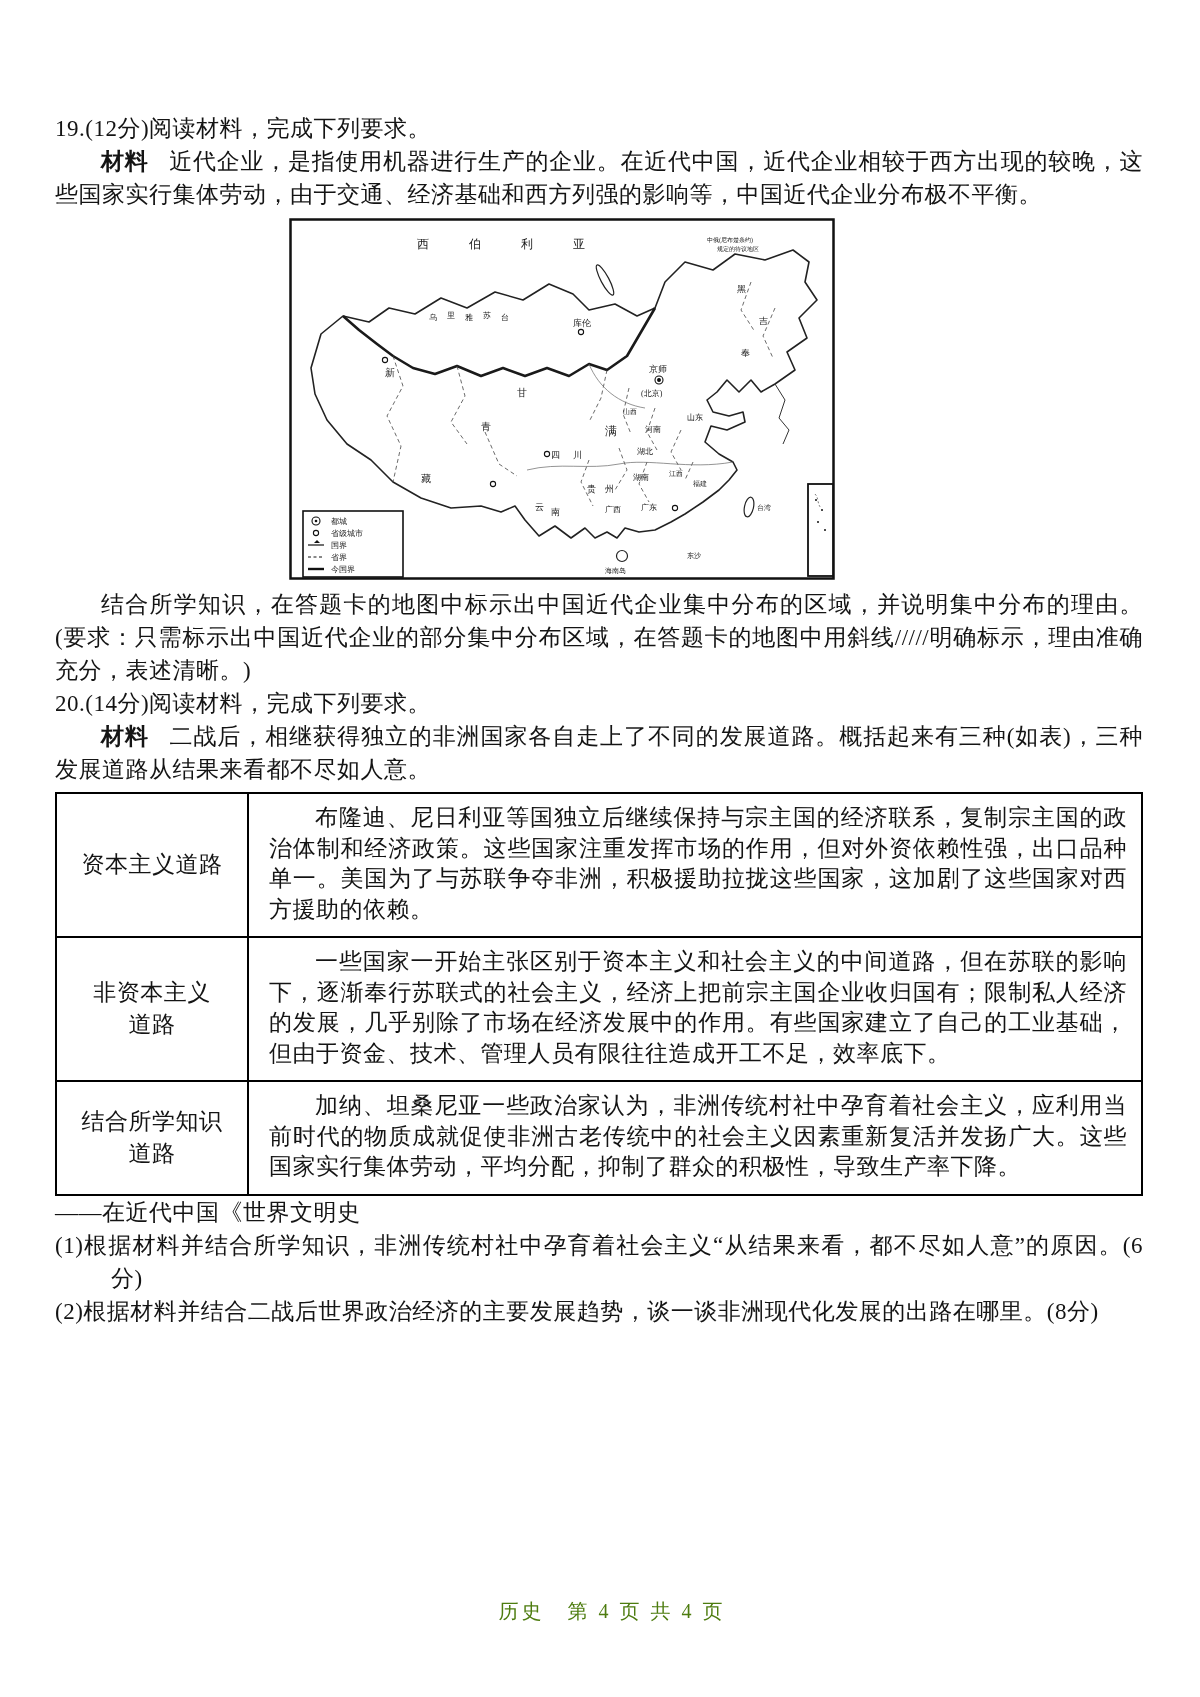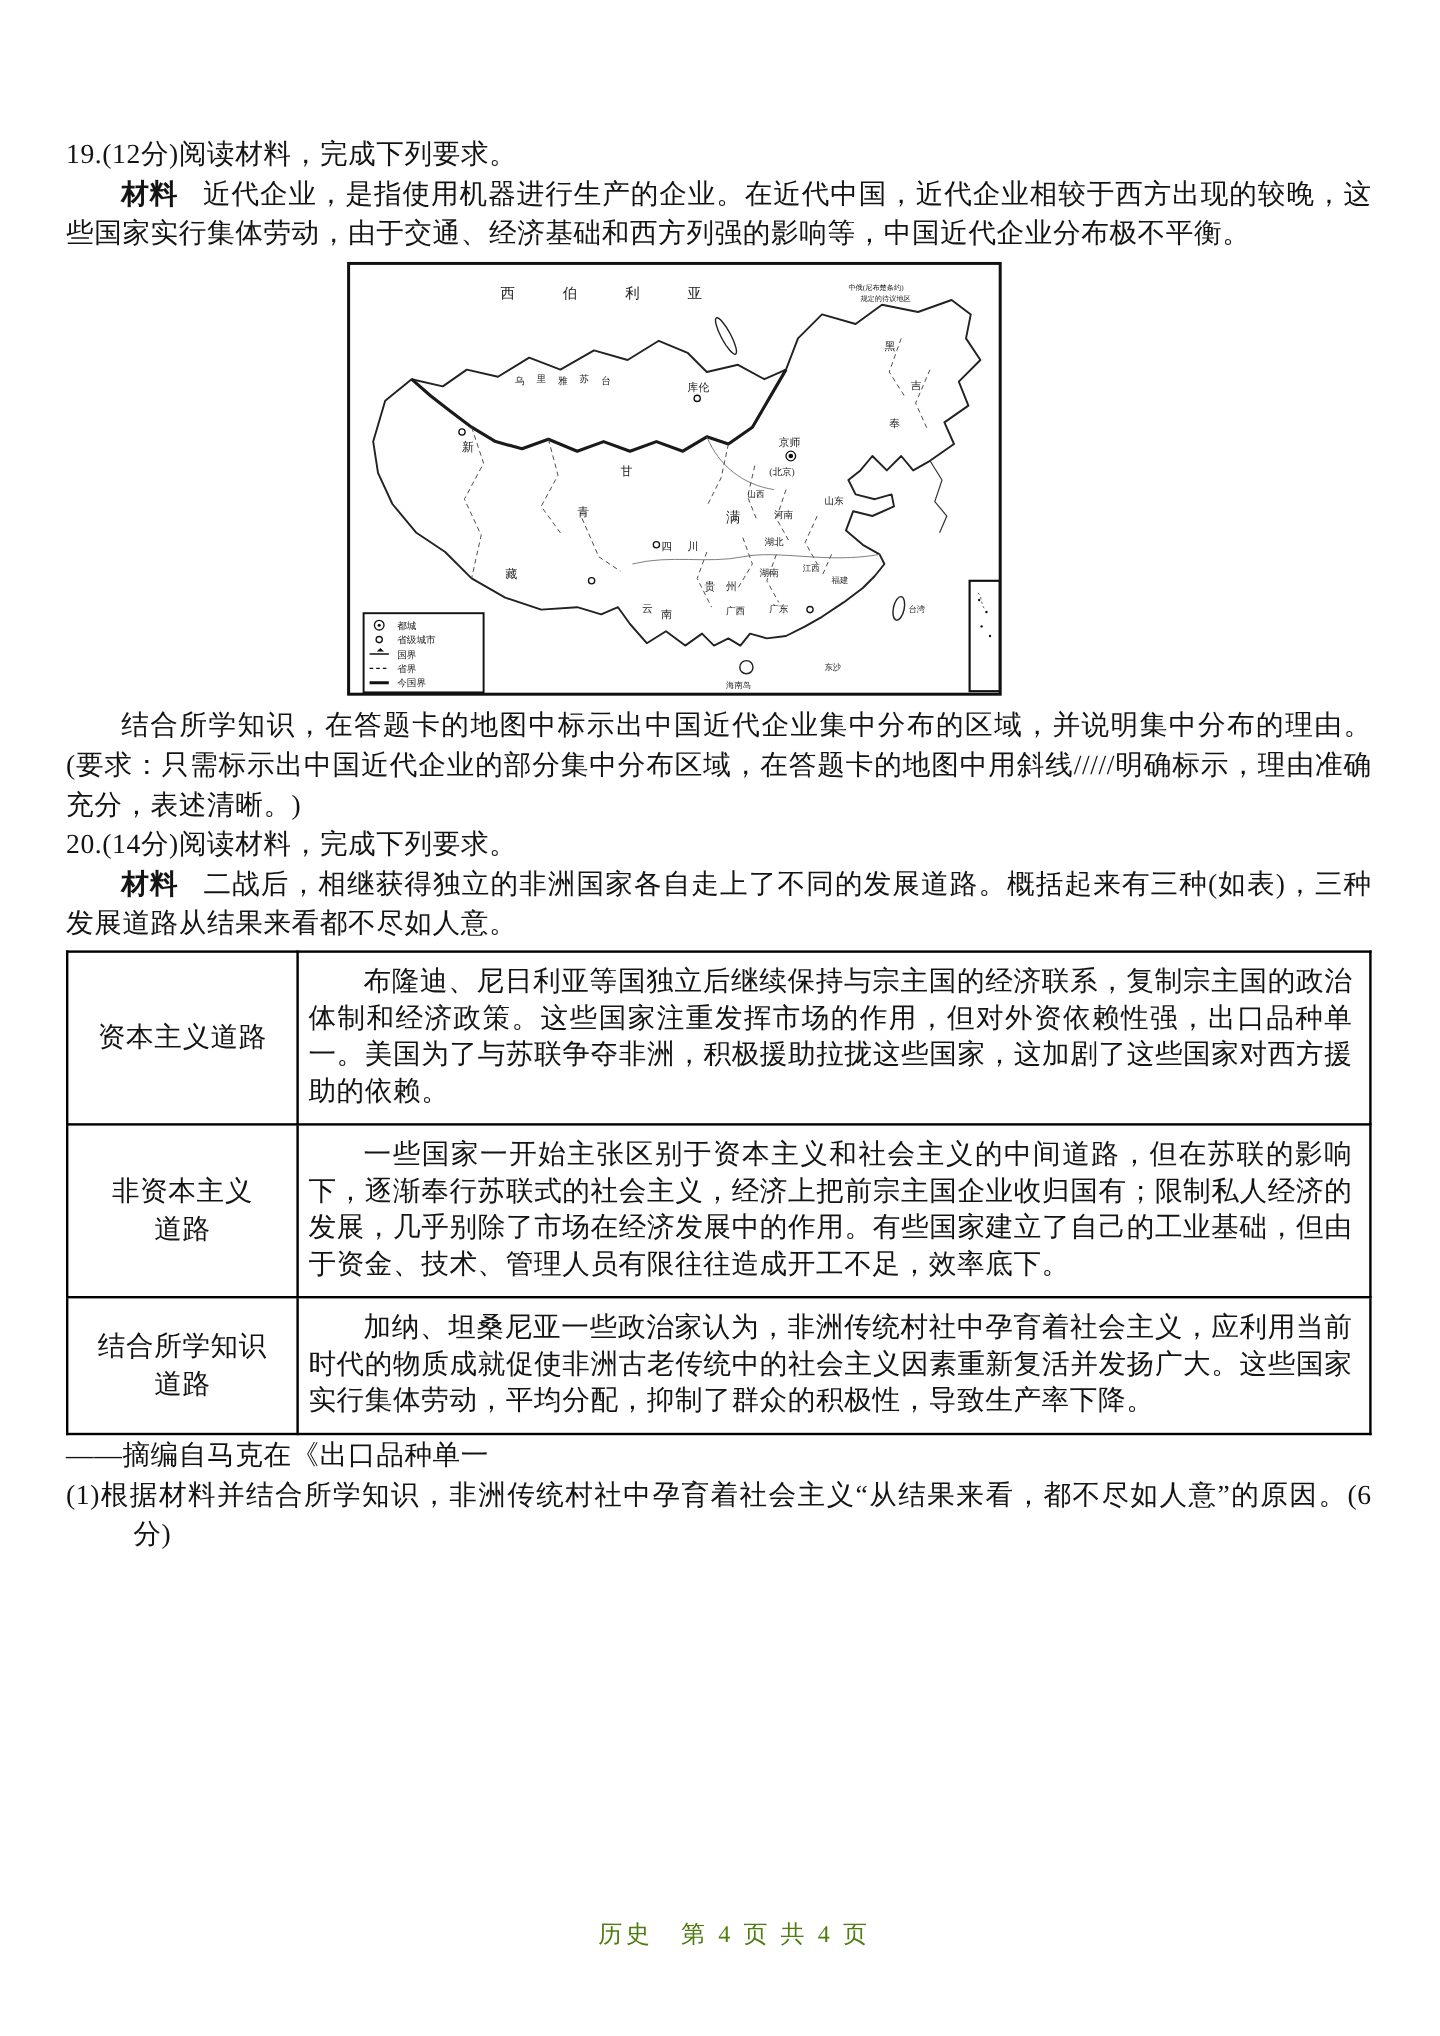--- a/index.html
+++ b/index.html
@@ -19,7 +19,7 @@
   table.paths{width:100%;border-collapse:collapse;margin-top:6px;}
   table.paths td{border:2px solid #000;font-size:23px;vertical-align:middle;}
   td.path-cell{width:178px;text-align:center;padding:4px 6px;line-height:32px;letter-spacing:.5px;}
-  td.desc-cell{padding:9px 14px 11px 8px;}
+  td.desc-cell{padding:9px 14px 11px 20px;}
   td.desc-cell p{line-height:30.5px;}
   .attribution{text-align:right;padding-right:118px;margin-top:9px;}
   .question{margin-left:54px;padding-left:56px;text-indent:-56px;margin-top:2px;}

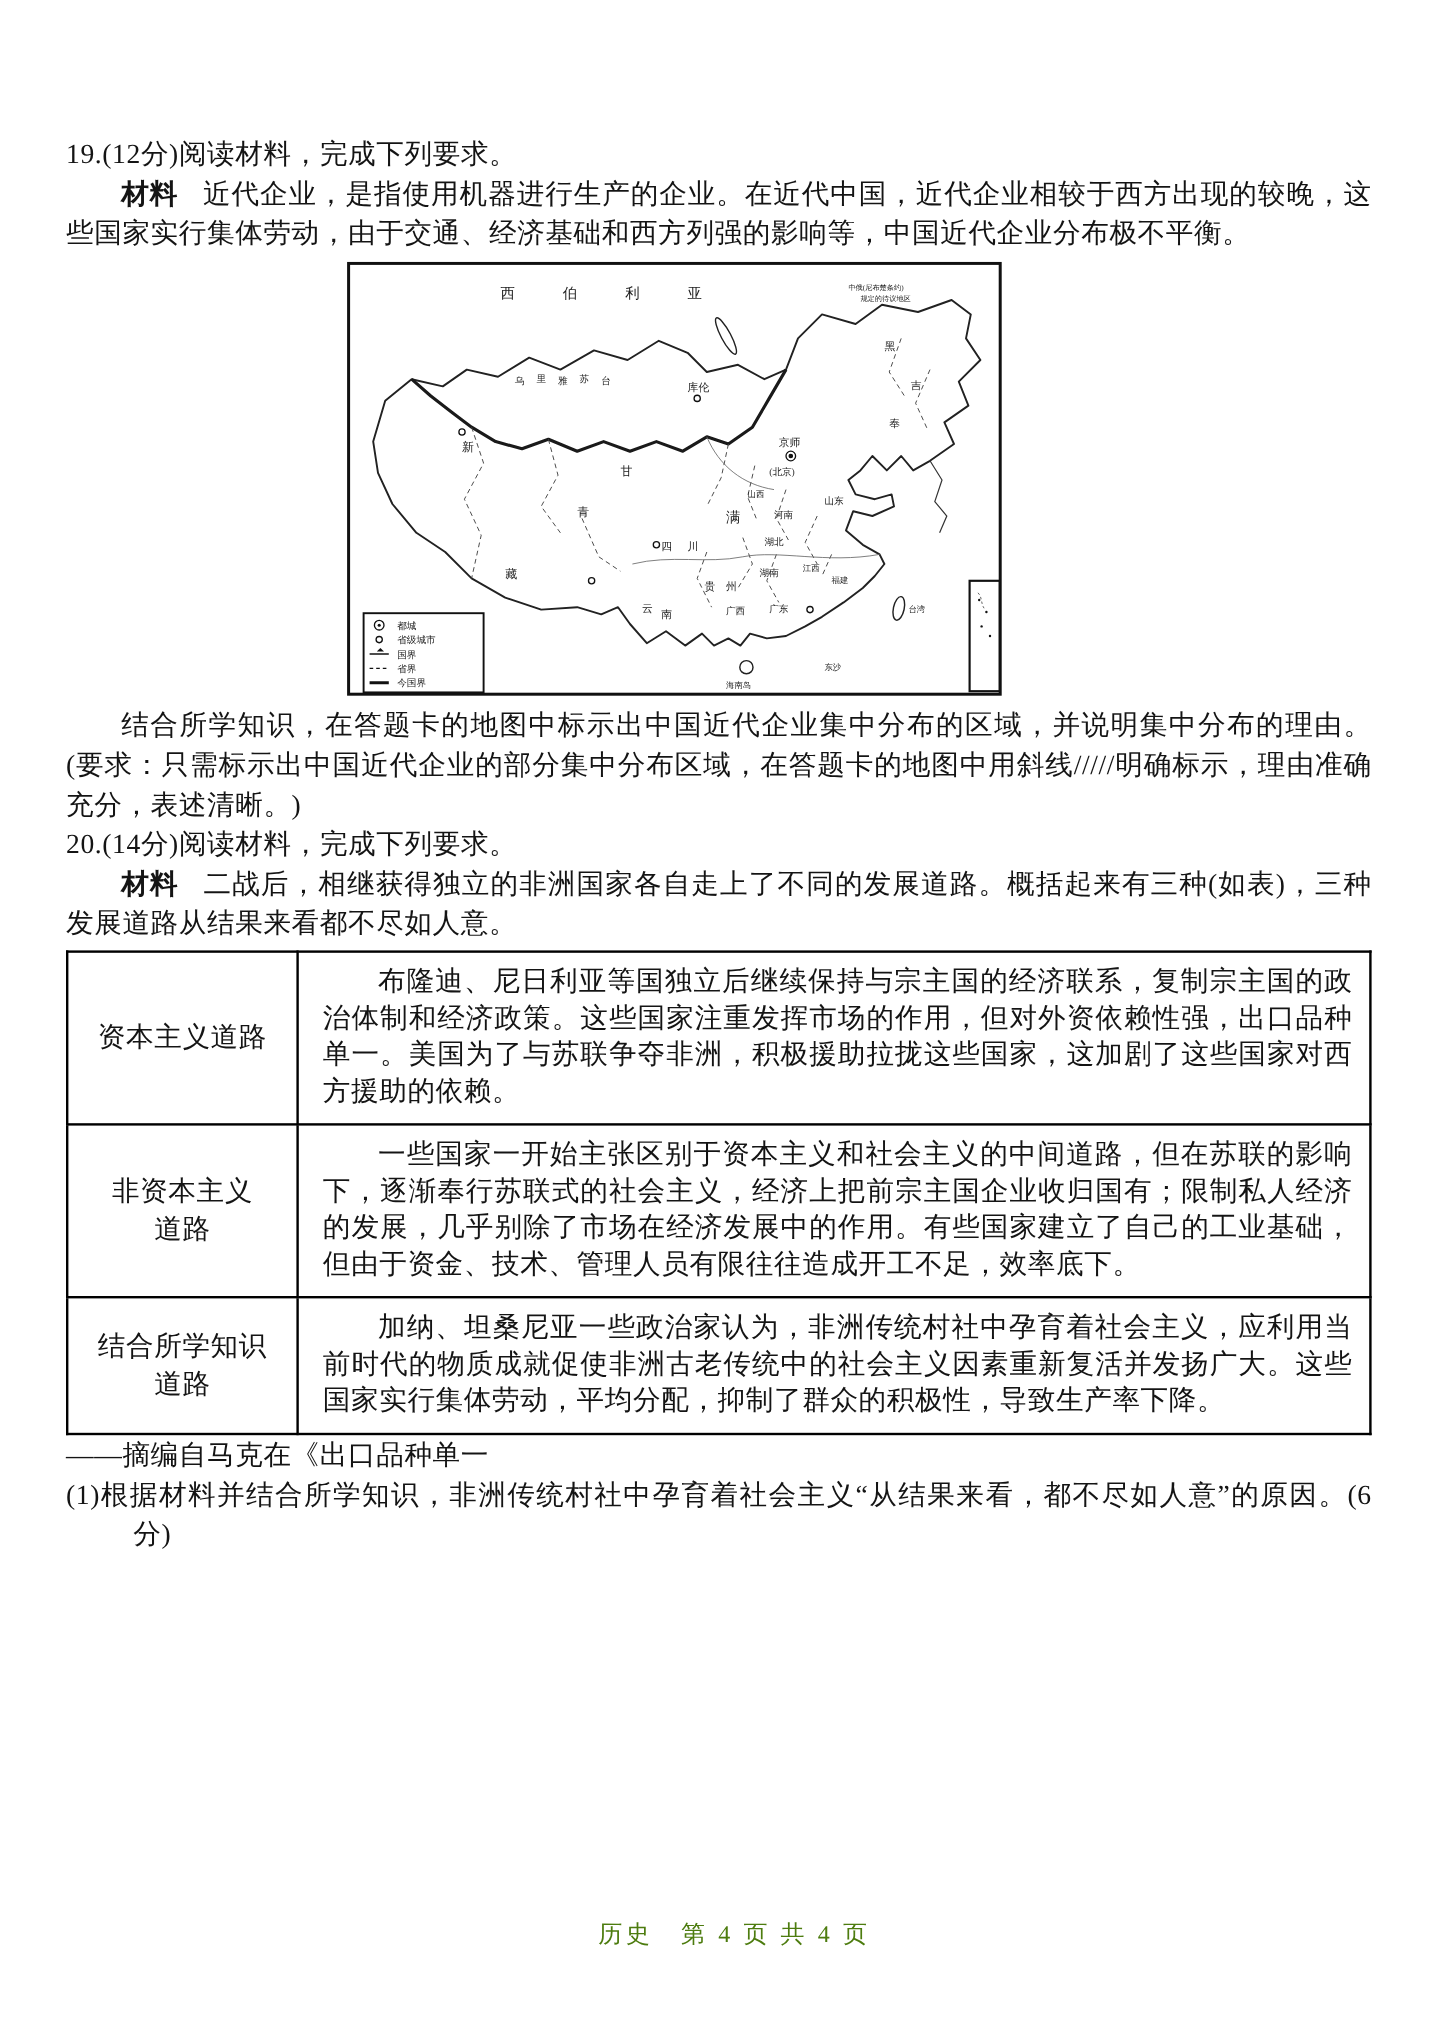--- a/index.html
+++ b/index.html
@@ -187,7 +187,7 @@
       </tbody>
     </table>
 
-    <p class="attribution">——摘编自马克在《出口品种单一</p>
+    <p class="attribution">——在近代中国《世界文明史</p>
 
     <p class="question"><span>(1)</span><span>根据材料并结合所学知识，非洲传统村社中孕育着社会主义“从结果来看，都不尽如人意”的原因。(6分)</span></p>
 

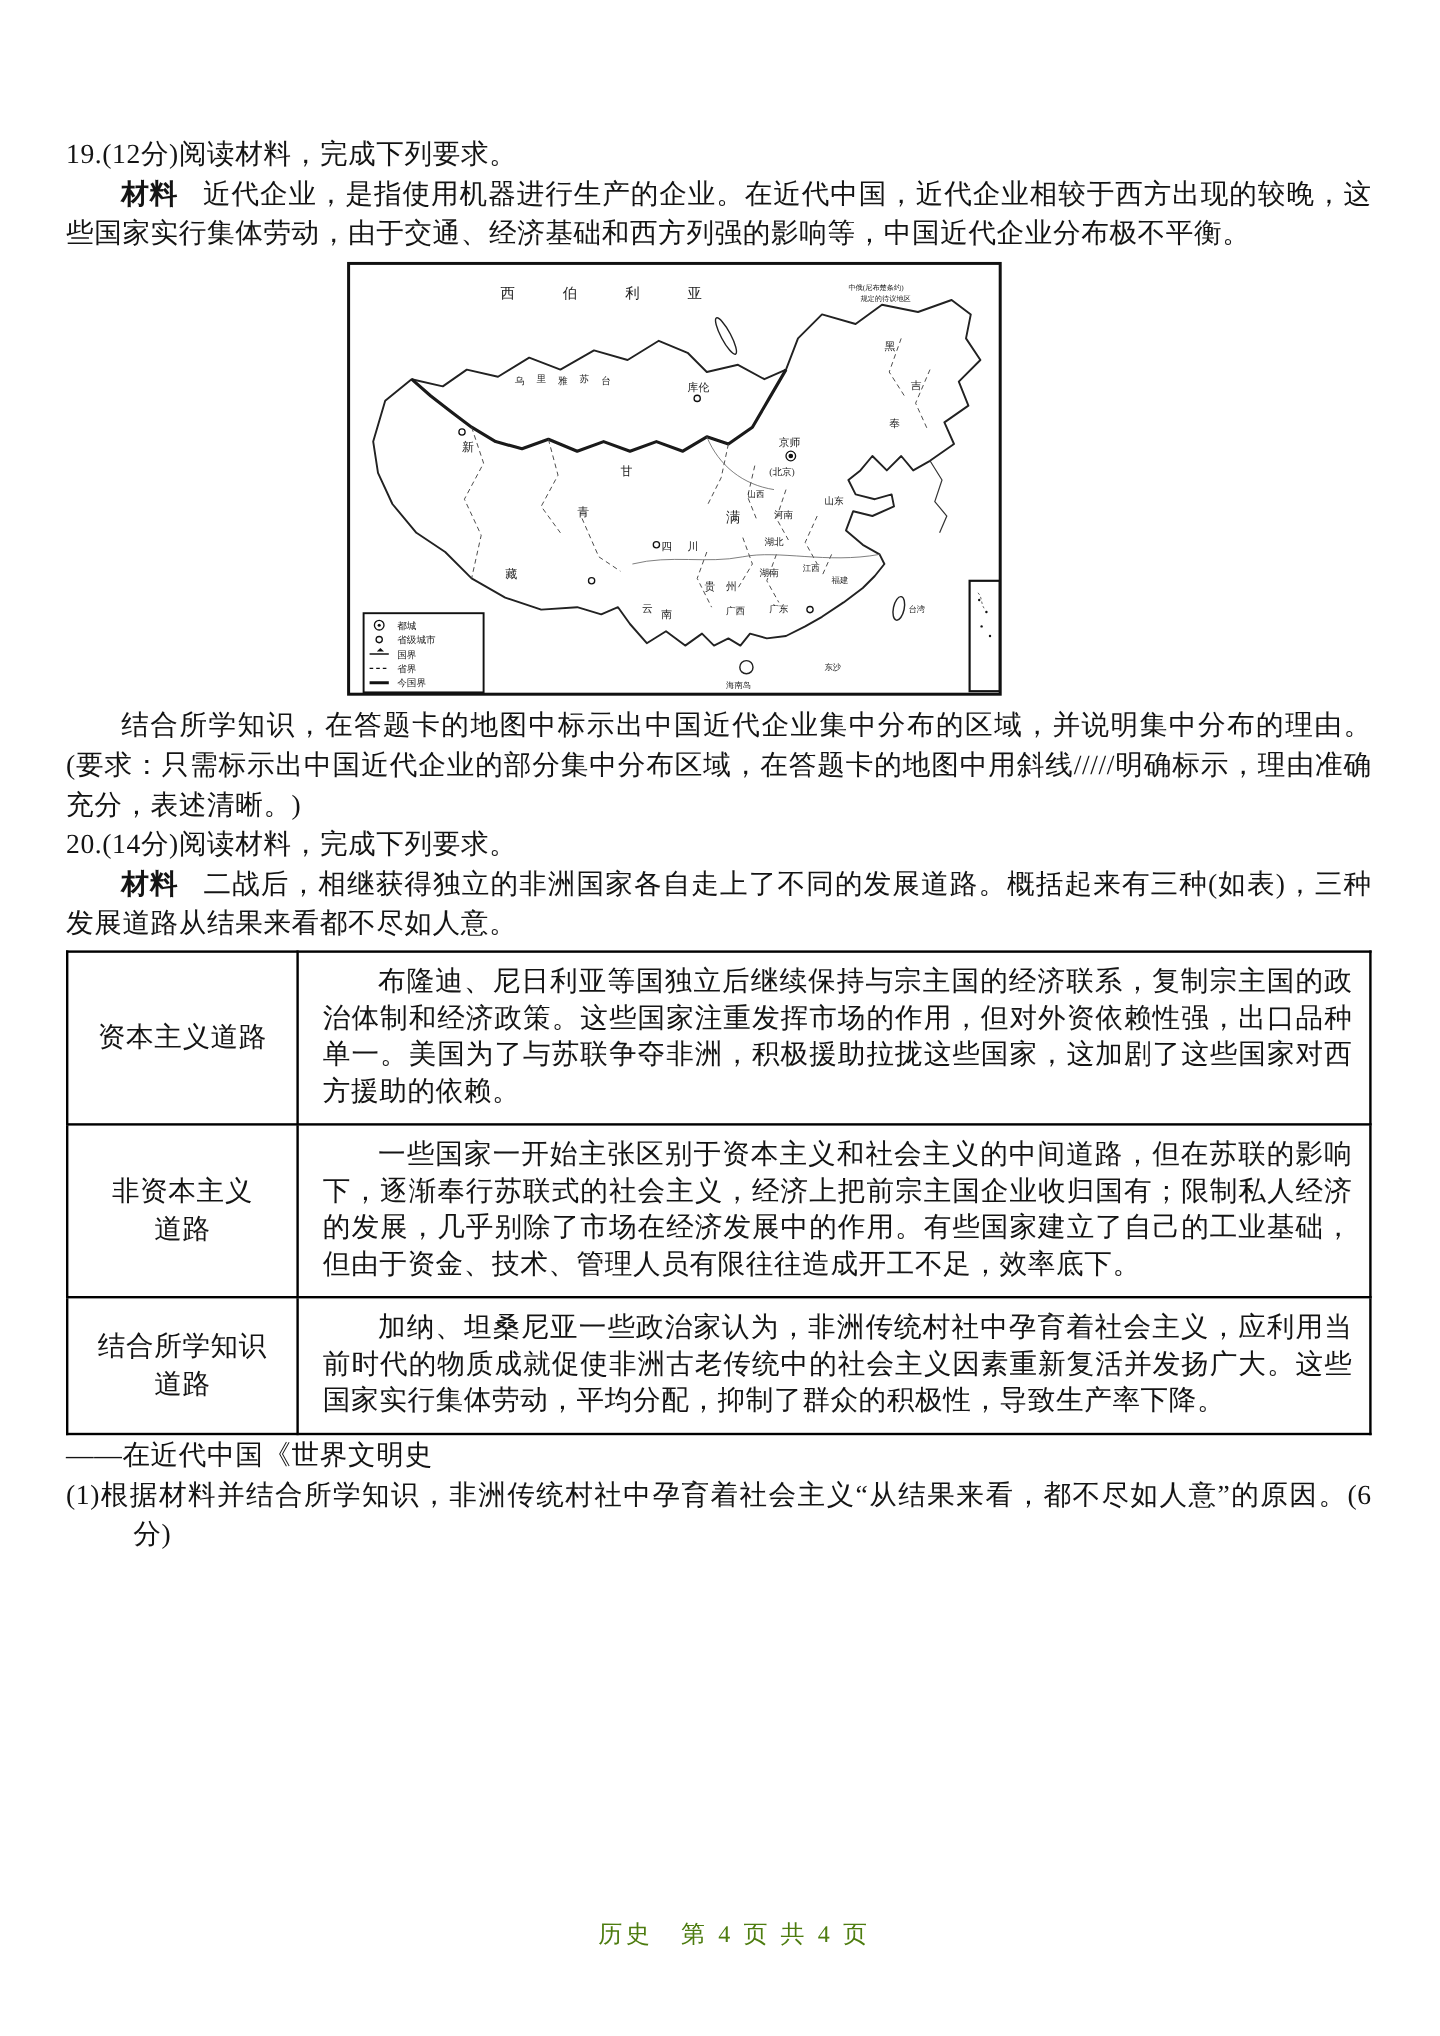--- a/index.html
+++ b/index.html
@@ -191,6 +191,7 @@
 
     <p class="question"><span>(1)</span><span>根据材料并结合所学知识，非洲传统村社中孕育着社会主义“从结果来看，都不尽如人意”的原因。(6分)</span></p>
 
+    <p class="question"><span>(2)</span><span>根据材料并结合二战后世界政治经济的主要发展趋势，谈一谈非洲现代化发展的出路在哪里。(8分)</span></p>
 
   </div>
 

